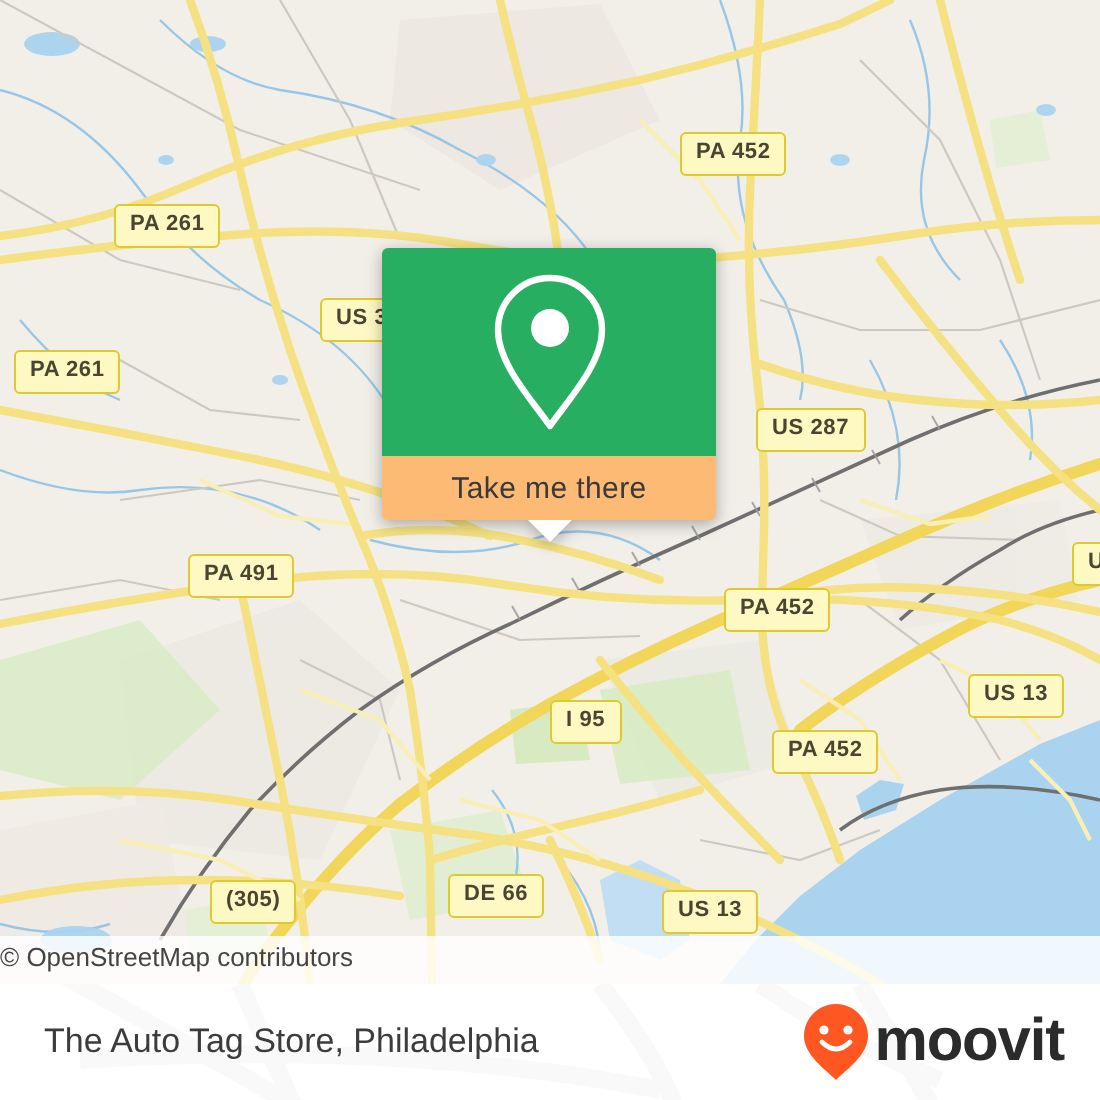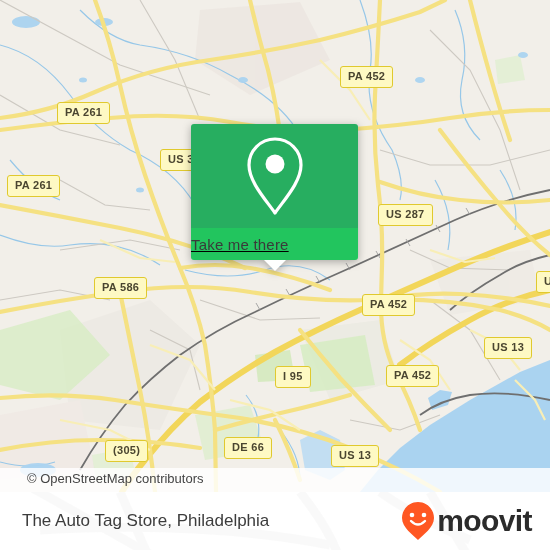--- a/index.html
+++ b/index.html
@@ -53,9 +53,9 @@
     display: flex; align-items: center; justify-content: center;
   }
   #popup-bottom {
-    height: 32px; background: #22c55e;
+    height: 32px; background: #fdba74;
     border-radius: 0 0 3px 3px;
-    display: flex; align-items: center; justify-content: flex-start; text-decoration: underline;
+    display: flex; align-items: center; justify-content: center;
   }
   #popup-label {
     font-size: 15px; color: #3a3a3a; letter-spacing: .2px;

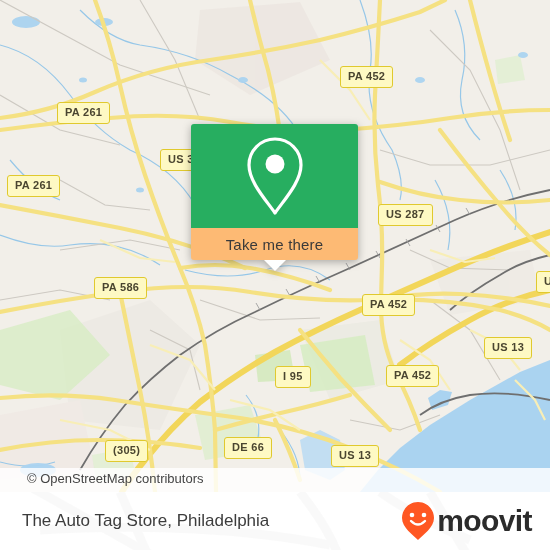--- a/index.html
+++ b/index.html
@@ -225,7 +225,7 @@
         <div class="shield" style="left: 7px; top: 175px;">PA 261</div>
         <div class="shield" style="left: 378px; top: 204px;">US 287</div>
         <div class="shield" style="left: 536px; top: 271px;">US</div>
-        <div class="shield" style="left: 94px; top: 277px;">PA 586</div>
+        <div class="shield" style="left: 94px; top: 277px;">PA 491</div>
         <div class="shield" style="left: 362px; top: 294px;">PA 452</div>
         <div class="shield" style="left: 484px; top: 337px;">US 13</div>
         <div class="shield" style="left: 275px; top: 366px; text-align: center;">I 95</div>

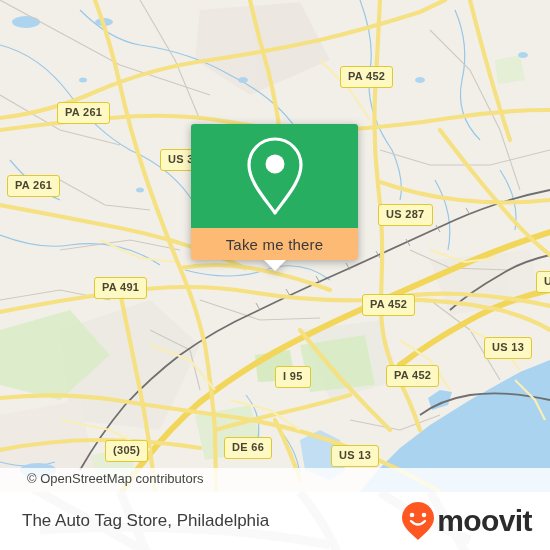--- a/index.html
+++ b/index.html
@@ -228,7 +228,7 @@
         <div class="shield" style="left: 94px; top: 277px;">PA 491</div>
         <div class="shield" style="left: 362px; top: 294px;">PA 452</div>
         <div class="shield" style="left: 484px; top: 337px;">US 13</div>
-        <div class="shield" style="left: 275px; top: 366px; text-align: center;">I 95</div>
+        <div class="shield" style="left: 275px; top: 350px; text-align: center;">I 95</div>
         <div class="shield" style="left: 386px; top: 365px;">PA 452</div>
         <div class="shield" style="left: 105px; top: 440px;">(305)</div>
         <div class="shield" style="left: 224px; top: 437px;">DE 66</div>

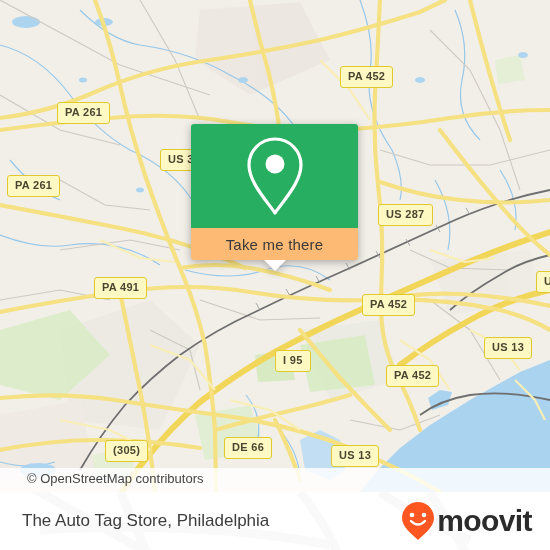--- a/index.html
+++ b/index.html
@@ -38,7 +38,7 @@
     position: absolute; left: 0; bottom: 0; width: 550px;
     background: rgba(255,255,255,0.82);
     color: #444; font-size: 13px; line-height: 22px;
-    padding: 0 0 0 27px; height: 24px;
+    padding: 0 0 0 0; height: 24px;
   }
 
   

